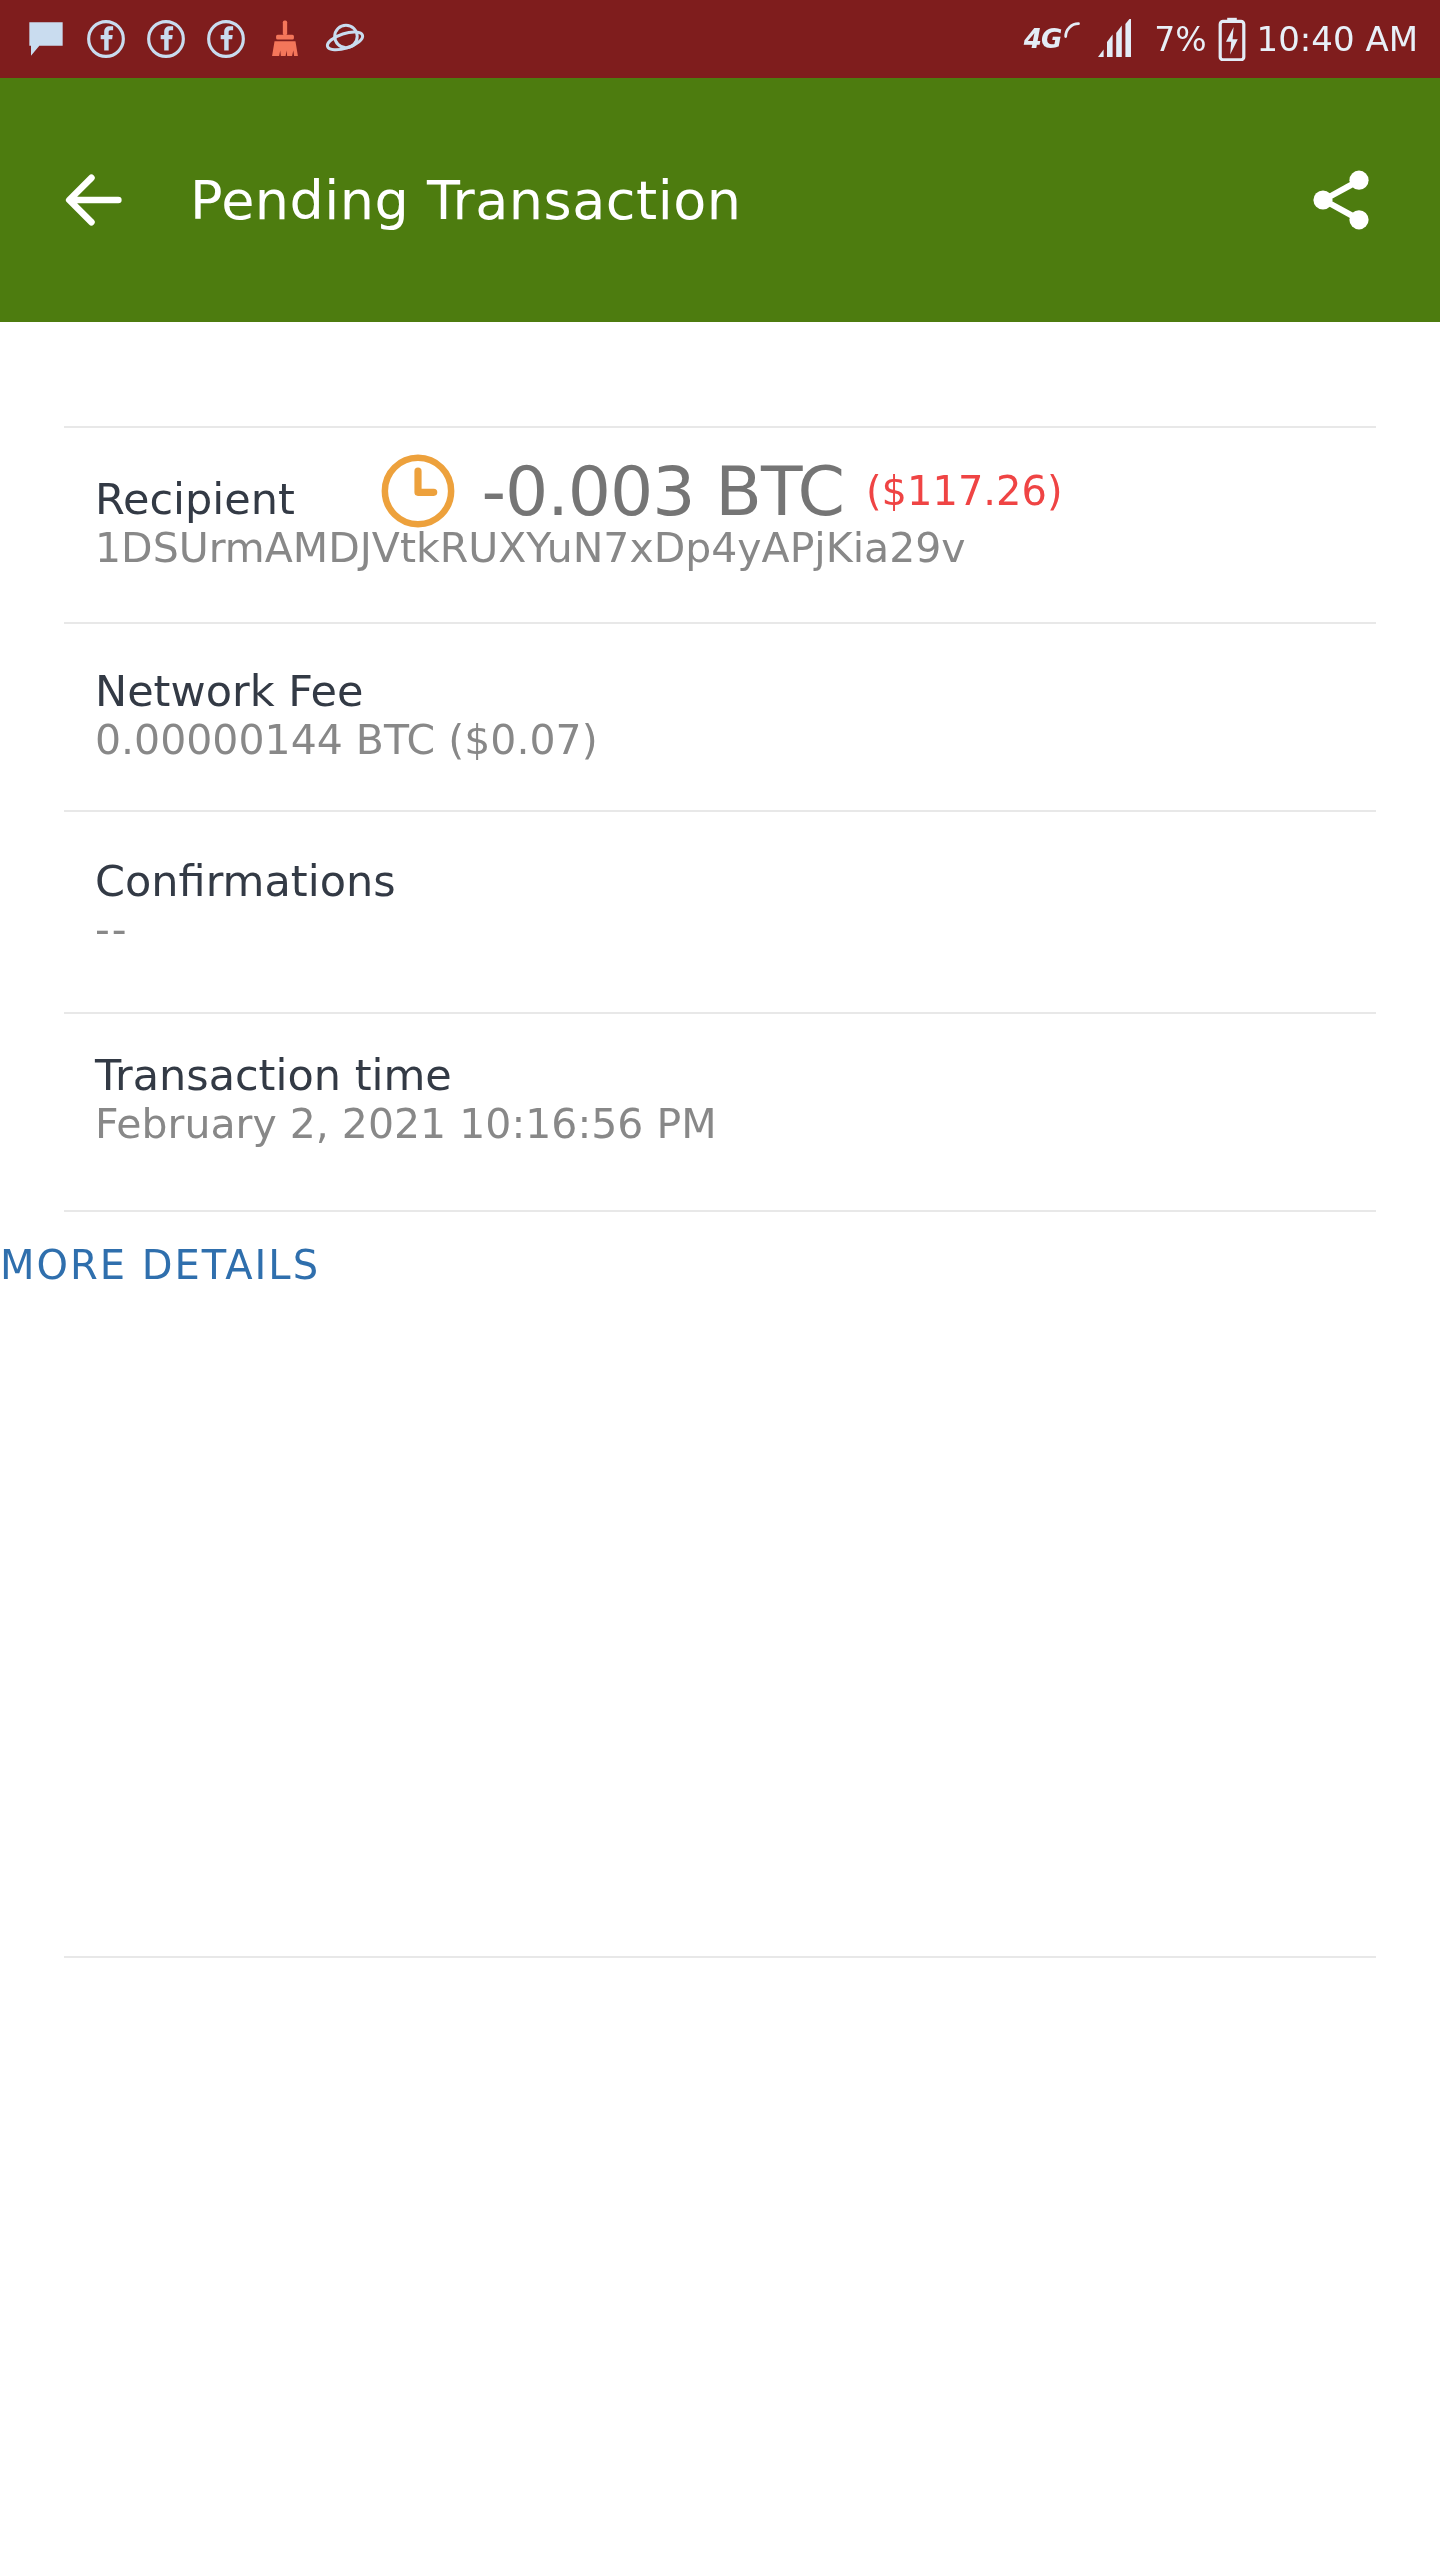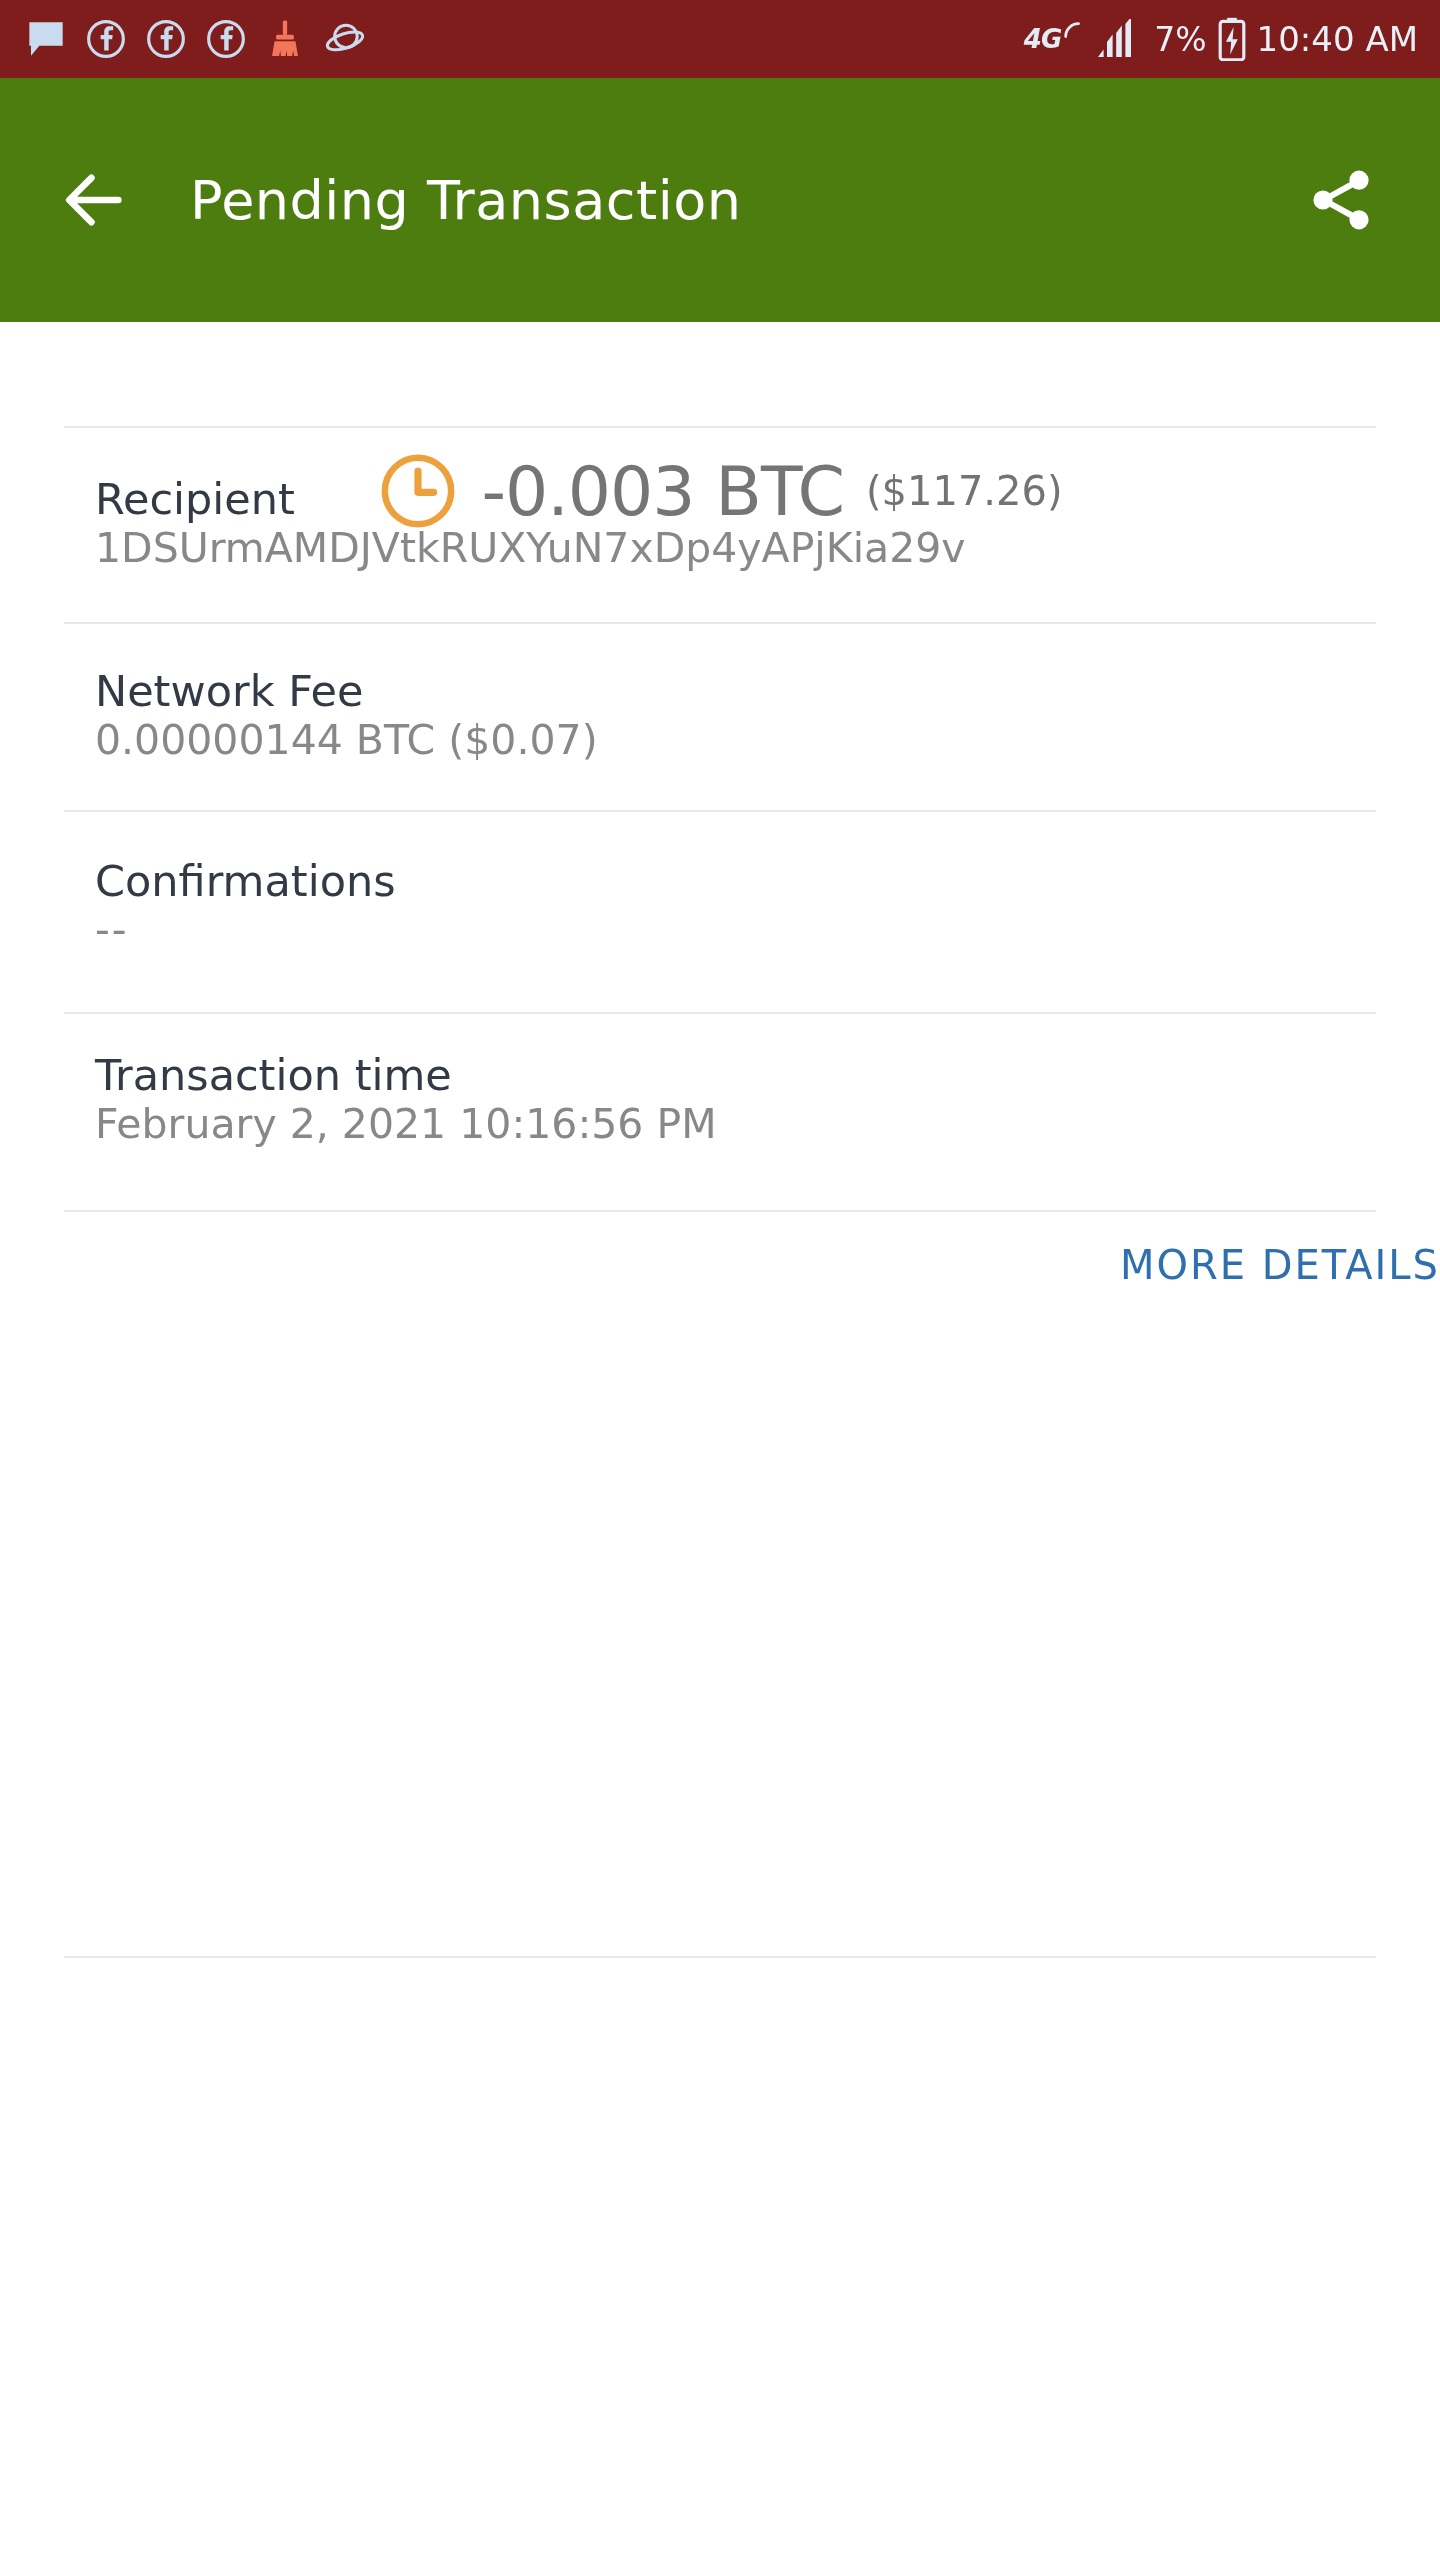--- a/index.html
+++ b/index.html
@@ -114,7 +114,7 @@
   }
   .amount-fiat {
     font-size: 40px;
-    color: #737373;
+    color: #ef4444;
     margin-left: 22px;
     white-space: nowrap;
   }

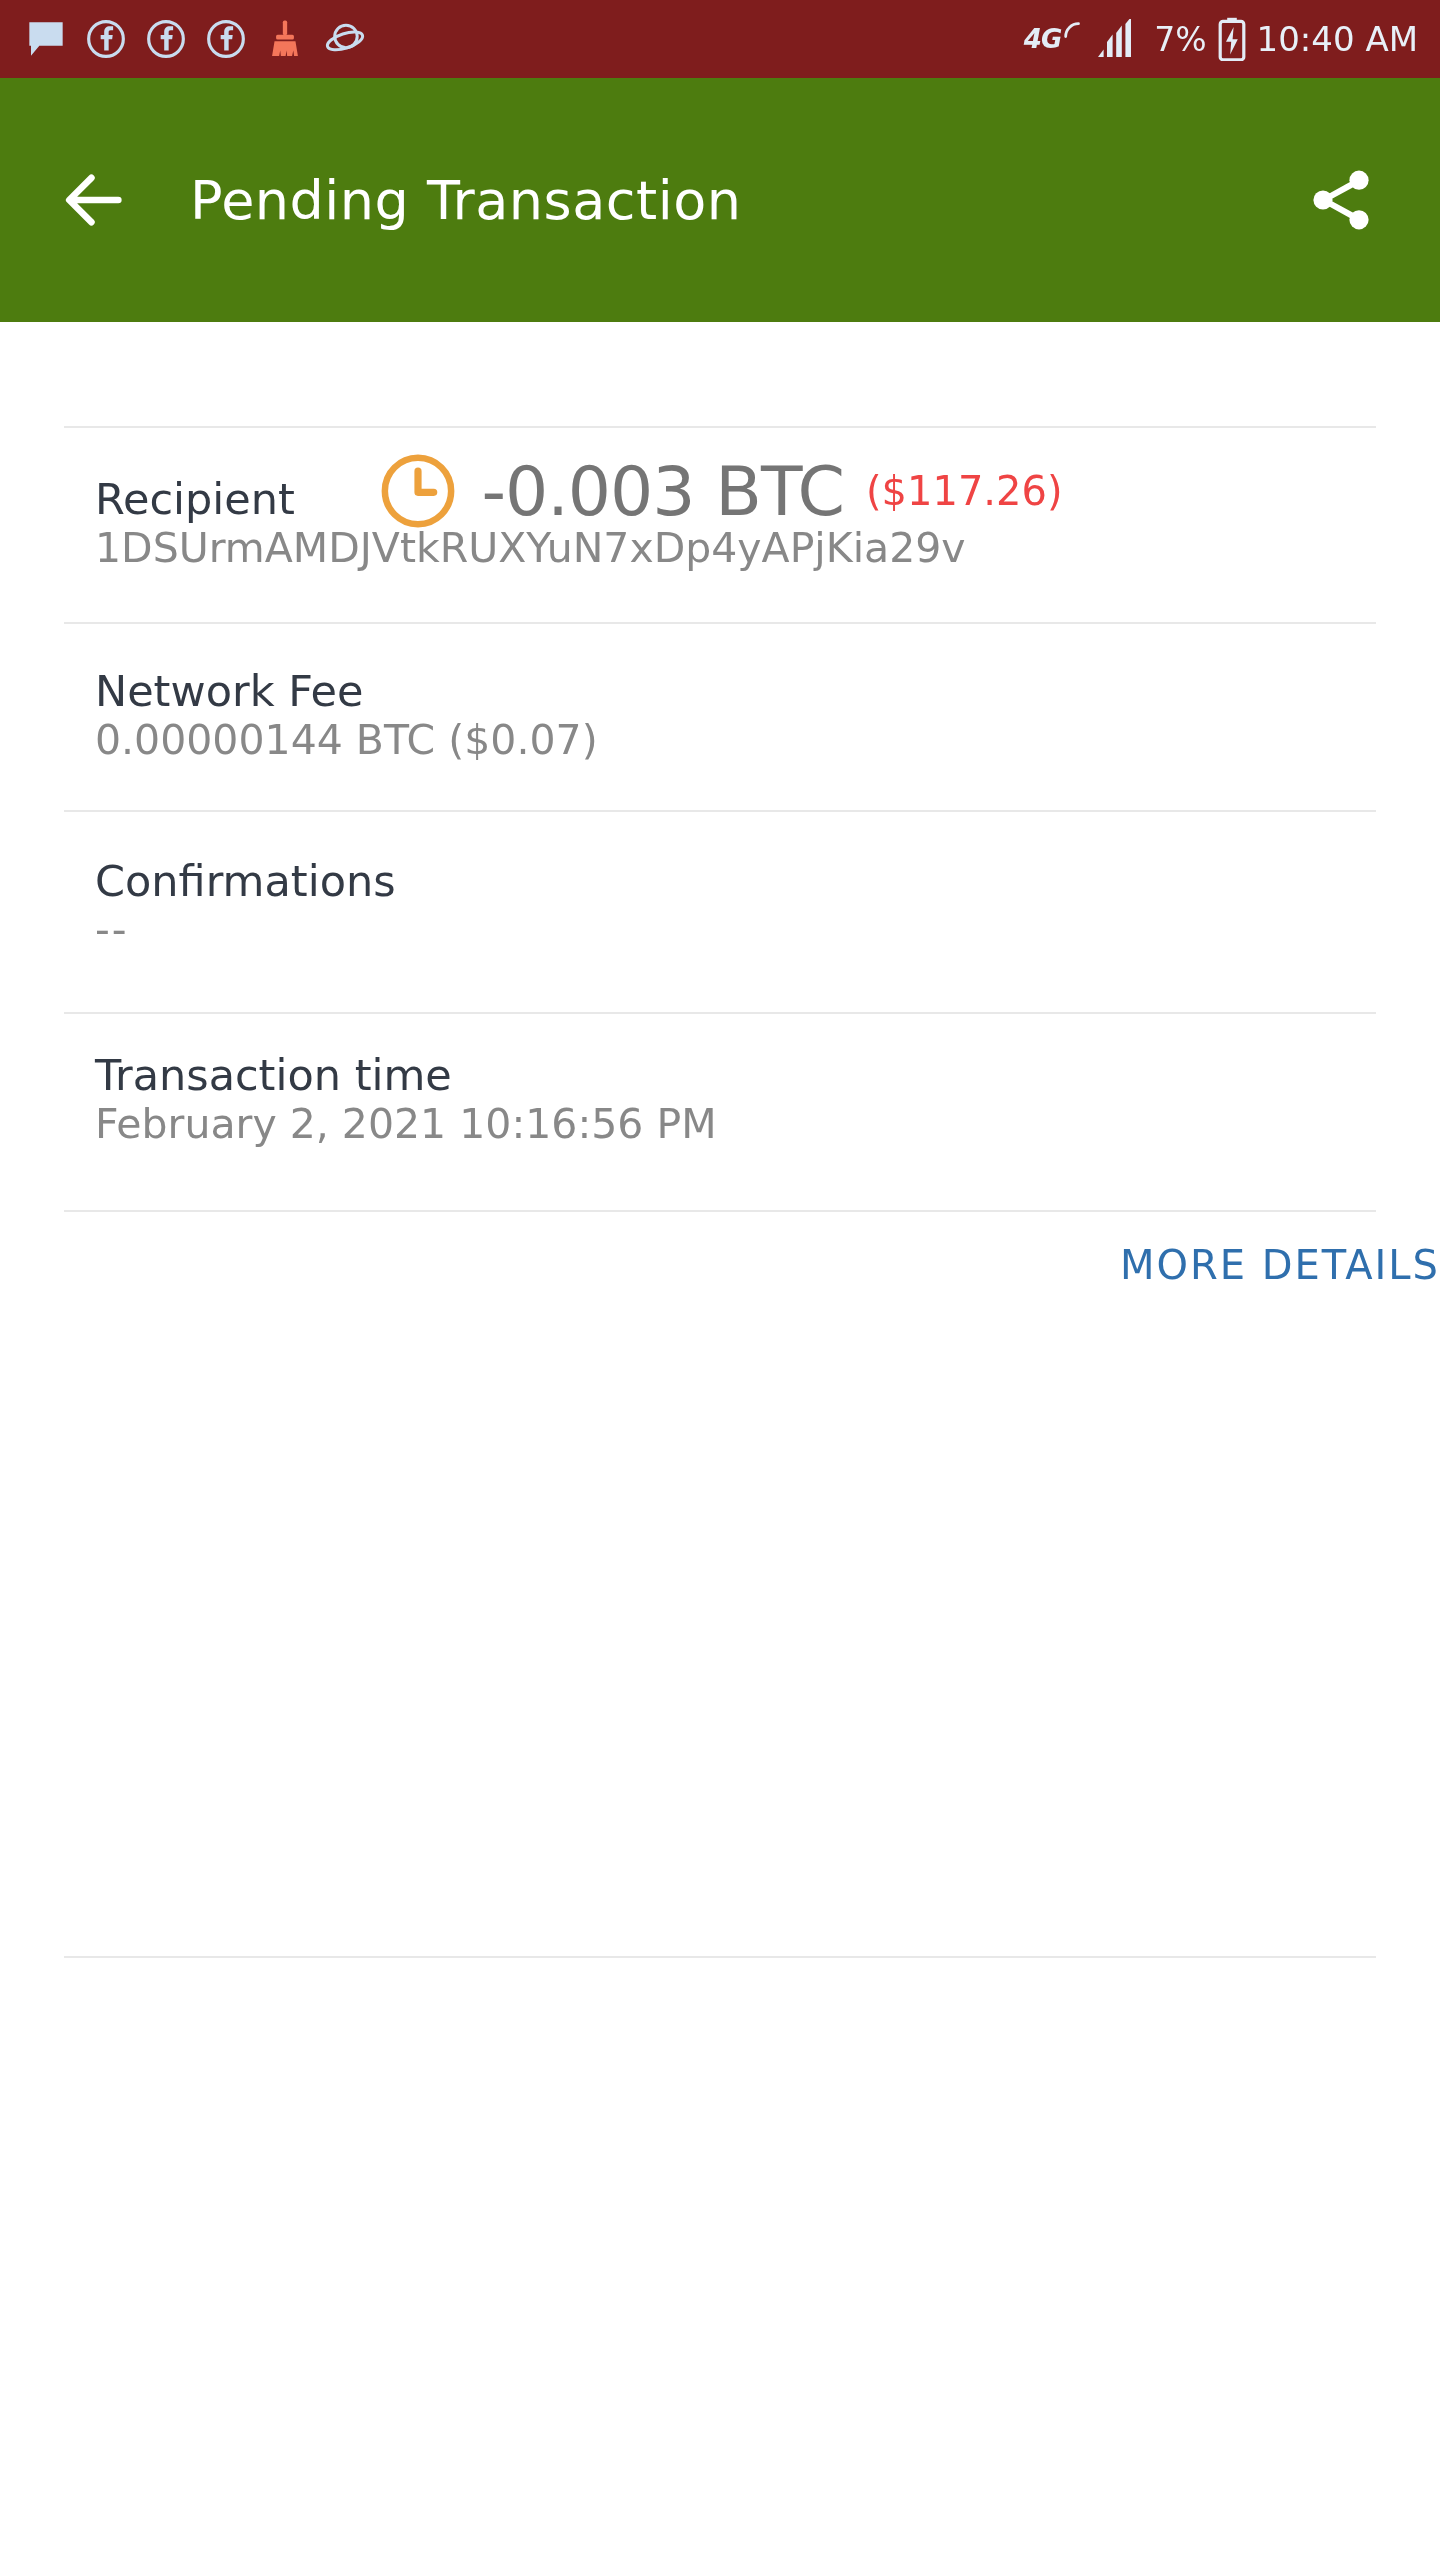--- a/index.html
+++ b/index.html
@@ -150,7 +150,7 @@
     position: absolute;
     top: 2035px; left: 0;
     width: 1440px;
-    text-align: right;
+    text-align: left;
     cursor: pointer;
   }
   .more-details span {

